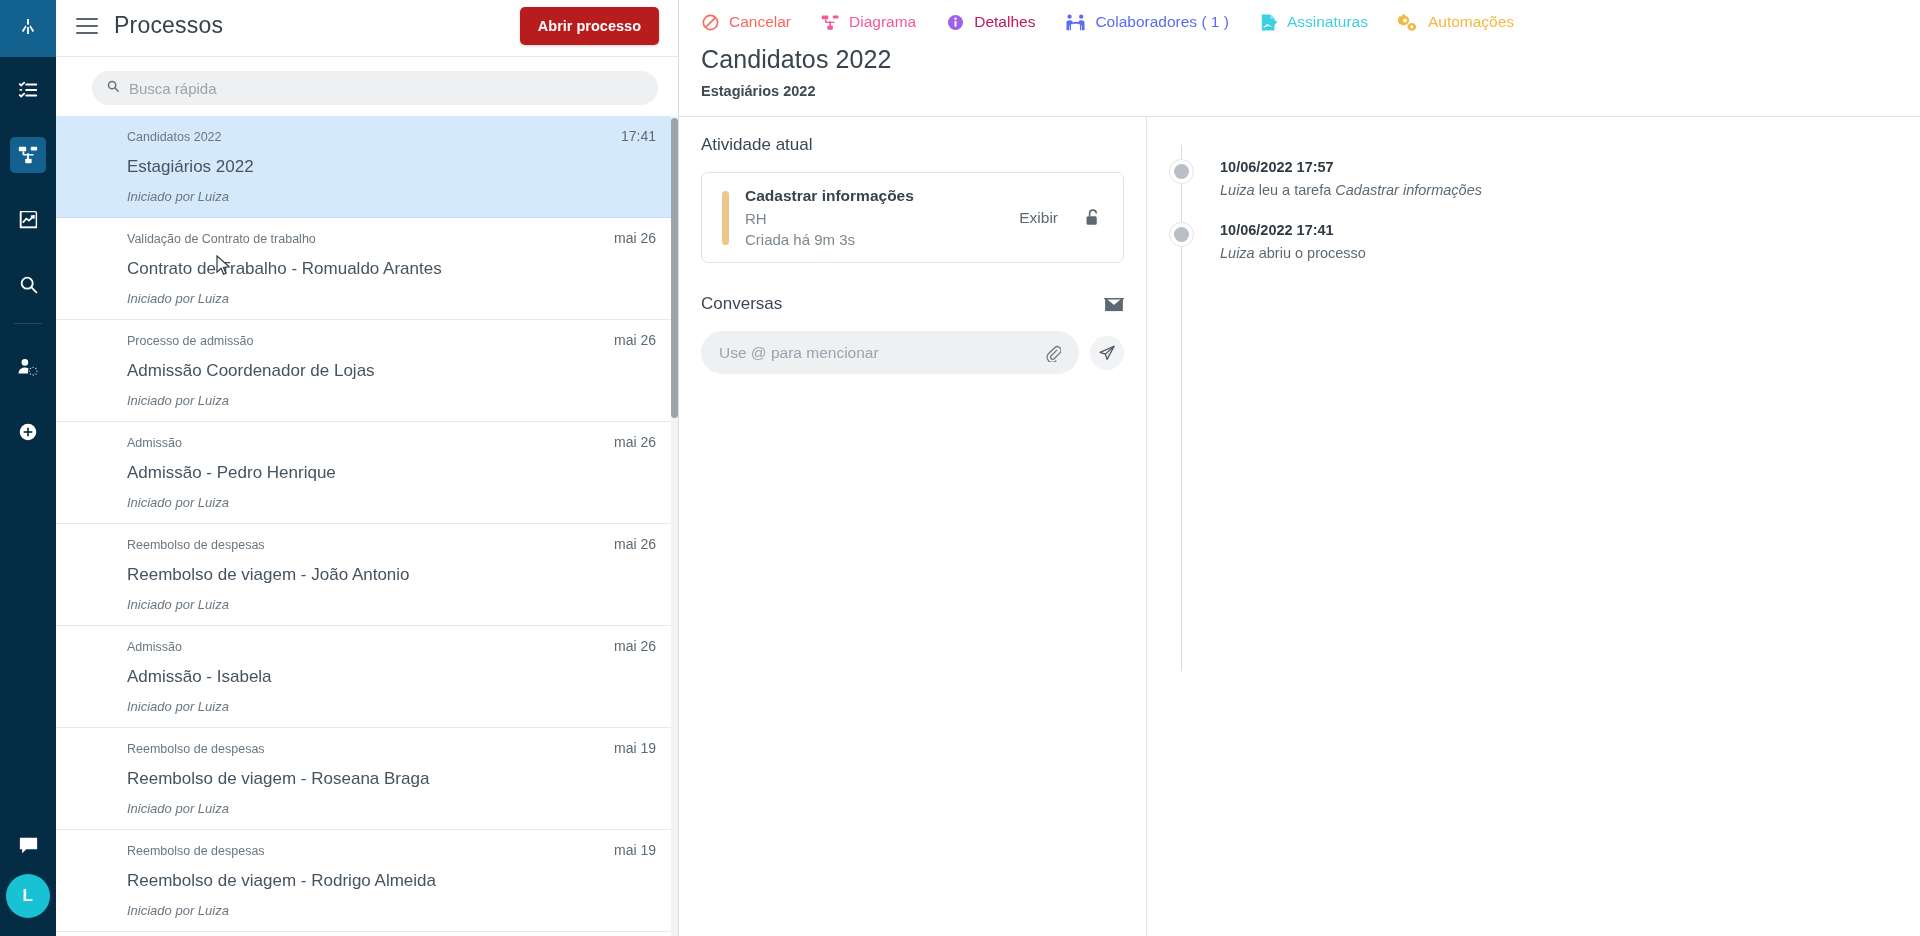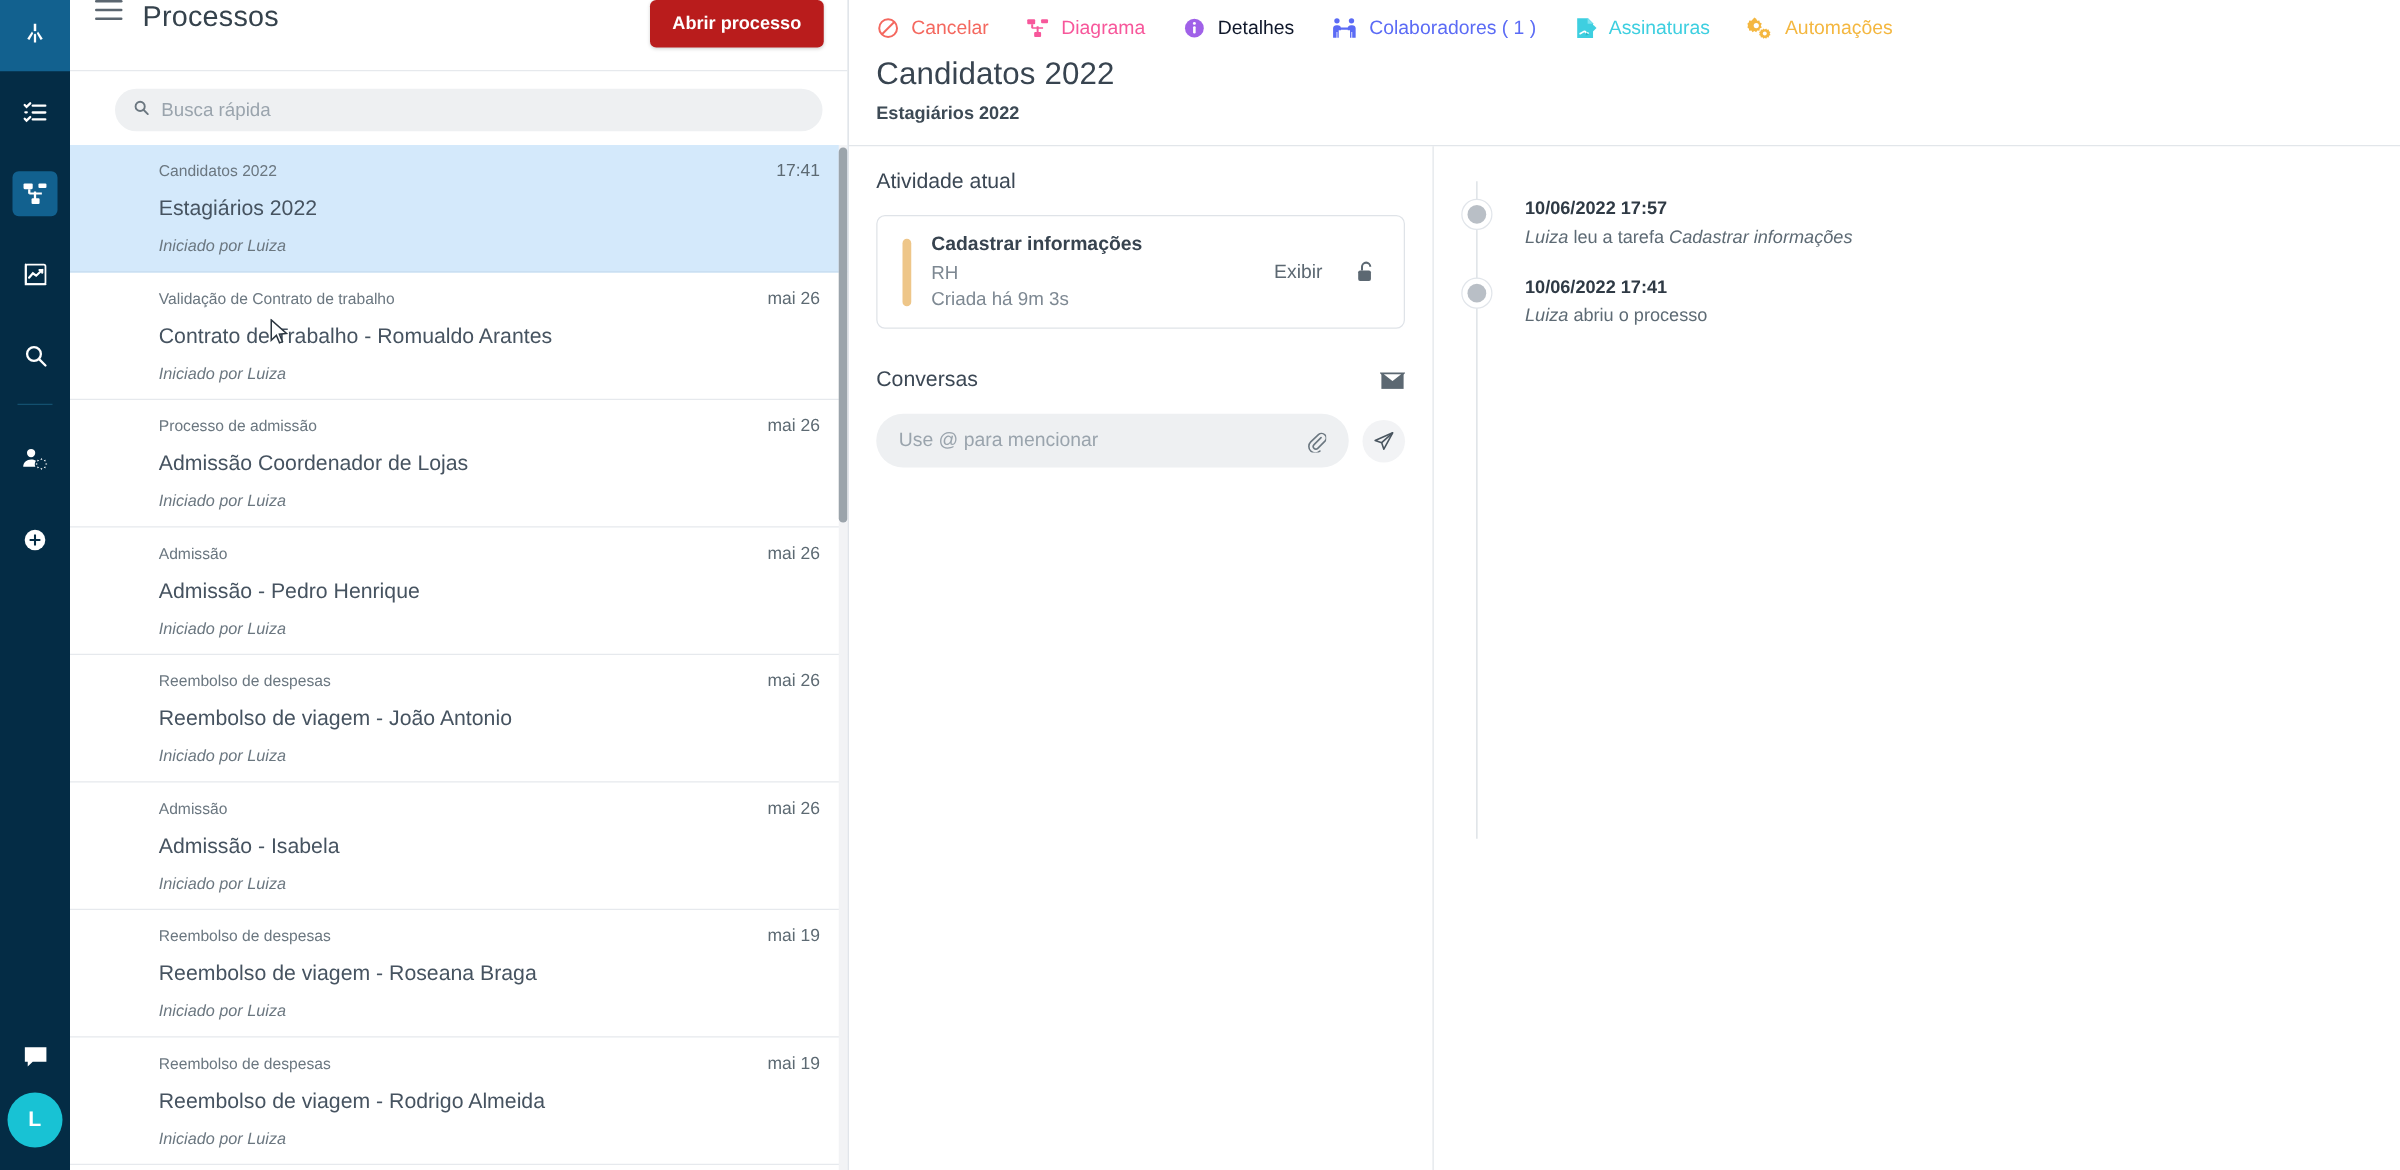--- a/index.html
+++ b/index.html
@@ -52,7 +52,7 @@
   }
   .list-header {
     height: 57px; flex: 0 0 57px;
-    display: flex; align-items: flex-start; gap: 16px;
+    display: flex; align-items: center; gap: 16px;
     padding: 0 19px 5px 20px;
     border-bottom: 1px solid #e6e9ed;
   }

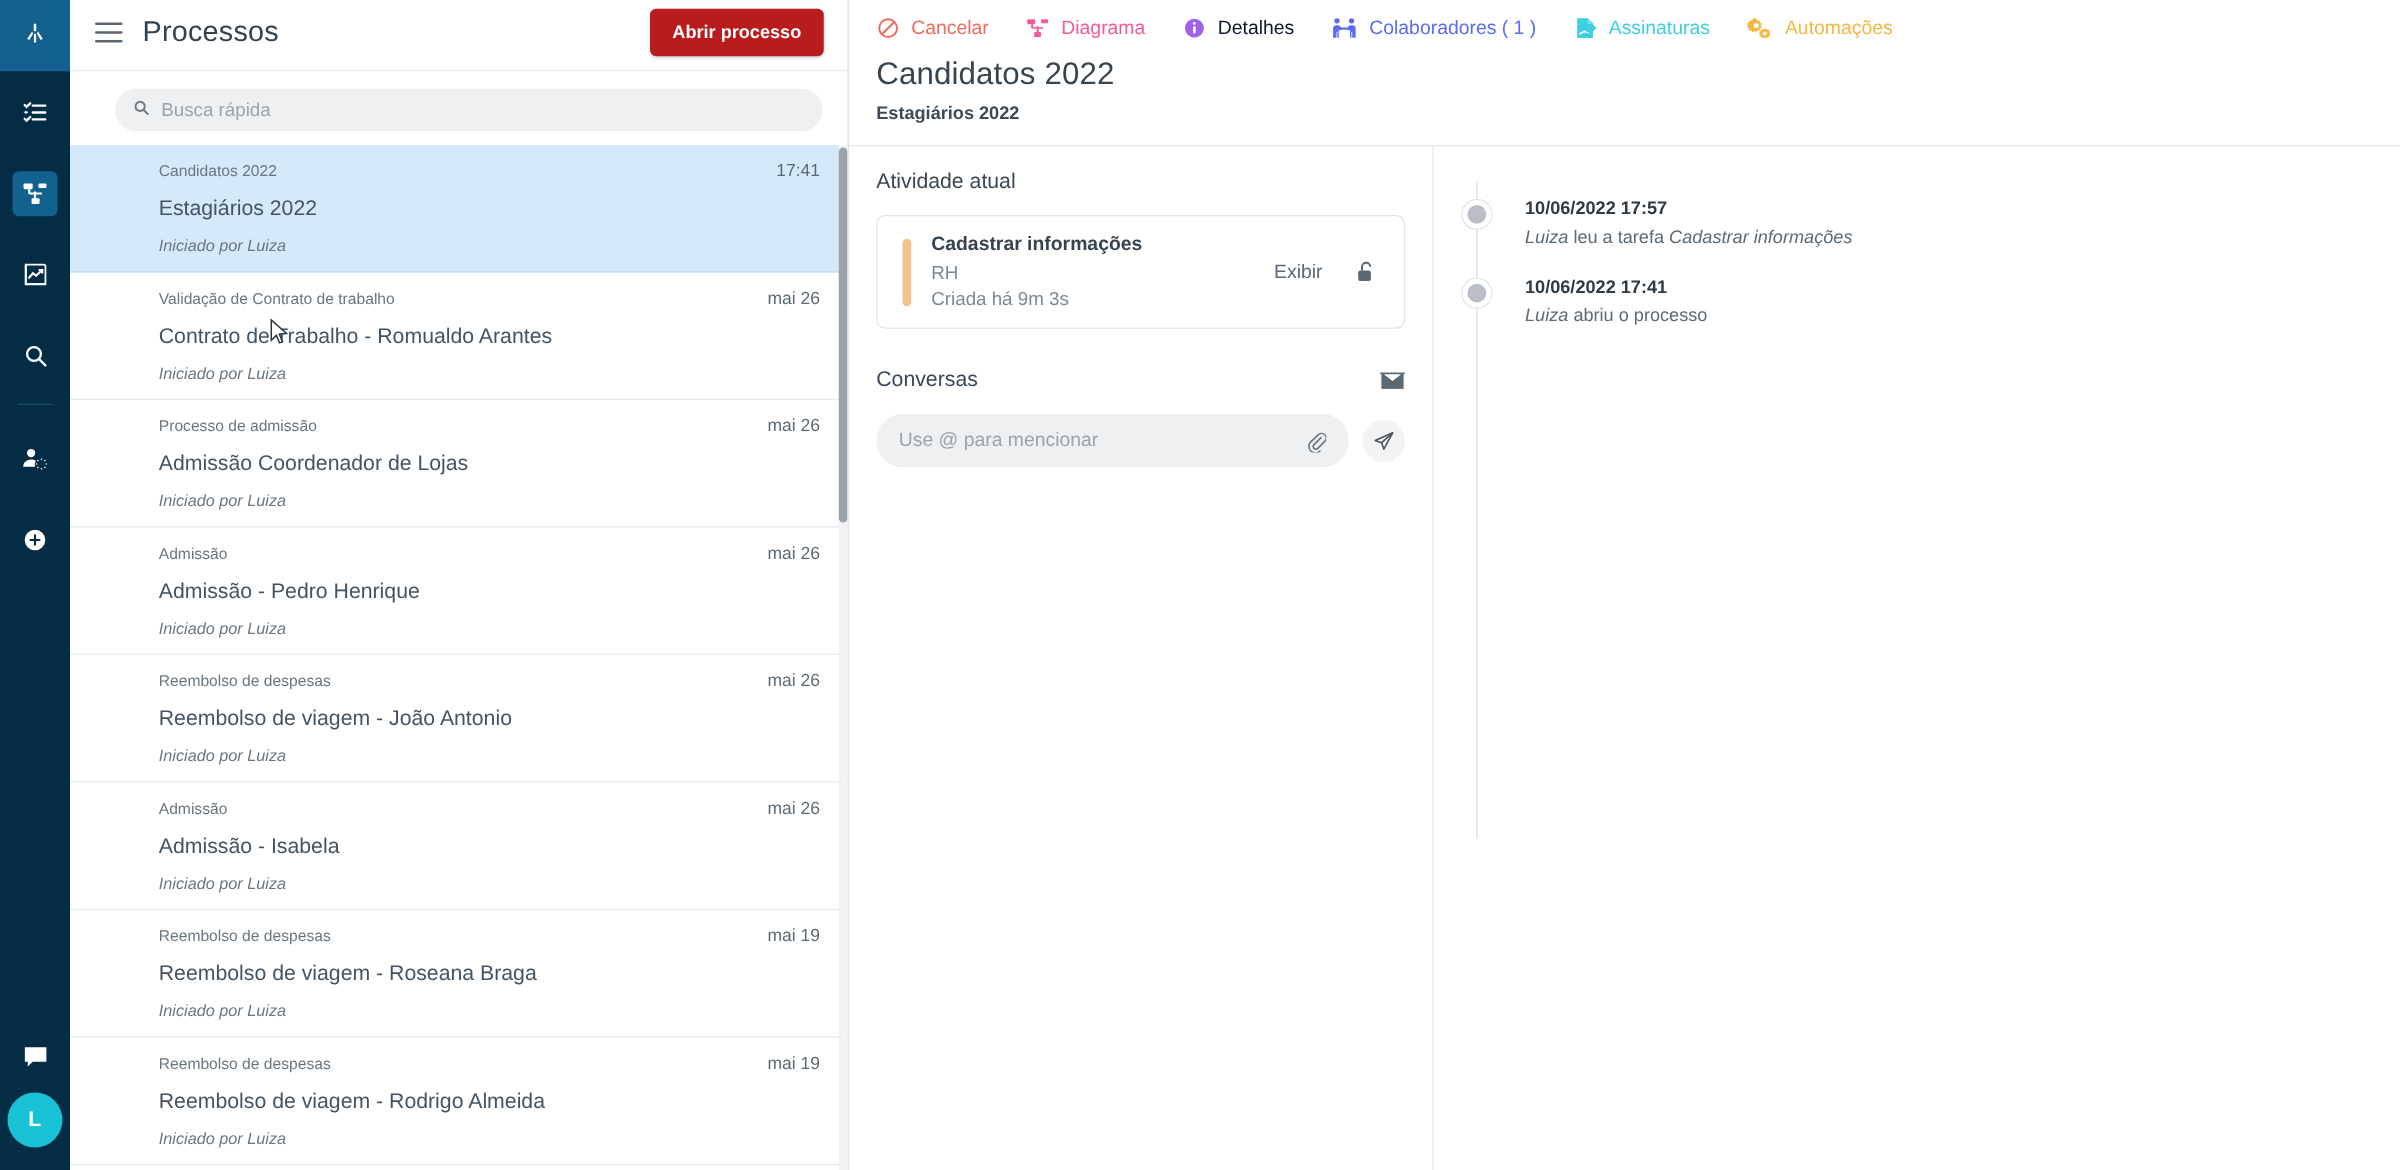--- a/index.html
+++ b/index.html
@@ -110,7 +110,7 @@
     padding: 0 22px; 
   }
   .tool {
-    display: flex; align-items: center; gap: 9px;
+    display: flex; align-items: flex-start; gap: 9px;
     font-size: 15.5px; cursor: pointer; white-space: nowrap;
   }
   .tool svg { display: block; }

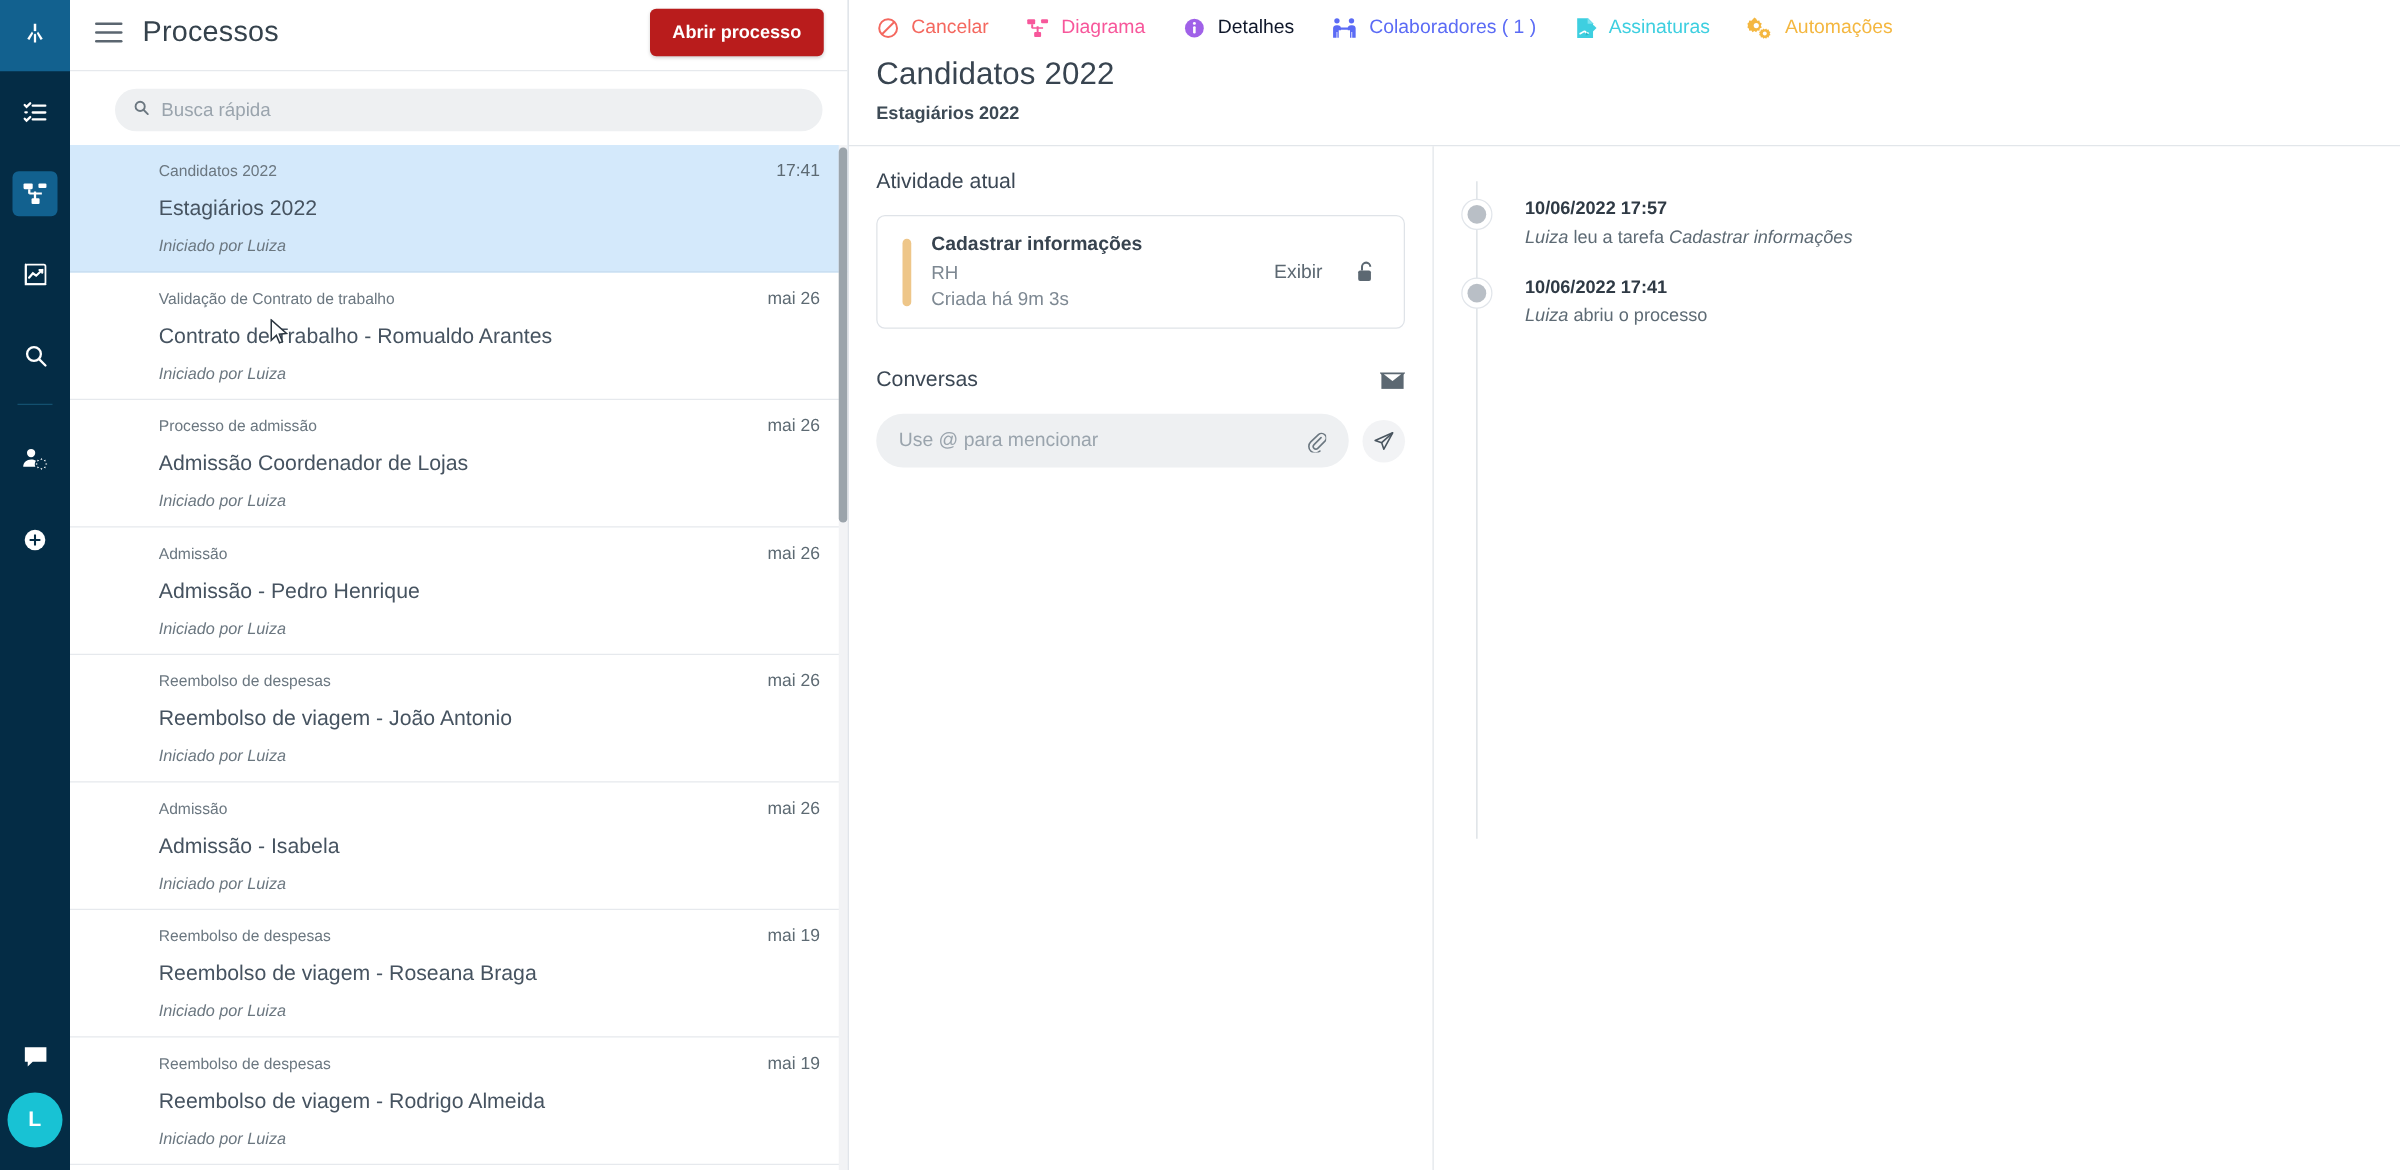--- a/index.html
+++ b/index.html
@@ -408,7 +408,7 @@
             <rect x="10.7" y="10" width="2.6" height="7.4" rx="1.2" fill="#ffffff"></rect>
           </svg>
         </span>
-        <span style="color:#0f172a">Detalhes</span>
+        <span style="color:#be185d">Detalhes</span>
       </div>
 
       <div class="tool">

